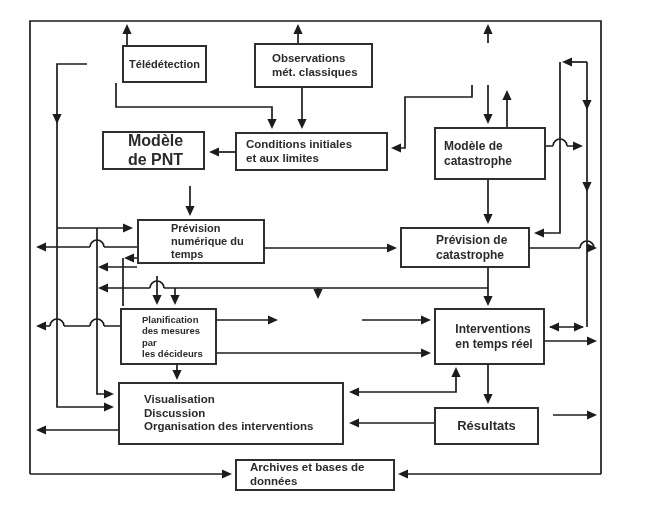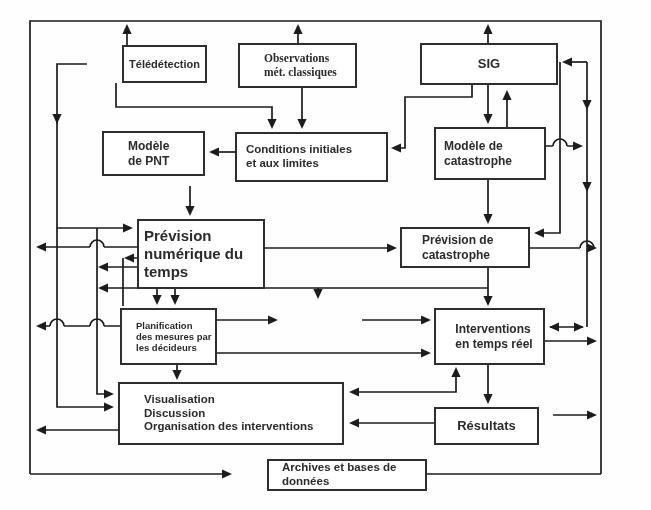--- a/index.html
+++ b/index.html
@@ -140,7 +140,7 @@
     <div class="lbl">Télédétection</div>
   </div>
 
-  <div class="box" style="left:238px;top:43px;width:119px;height:45px;padding-left:24px;font-family:Liberation Serif, serif;">
+  <div class="box" style="left:254px;top:43px;width:119px;height:45px;padding-left:16px;">
     <div class="lbl">Observations
 mét. classiques</div>
   </div>

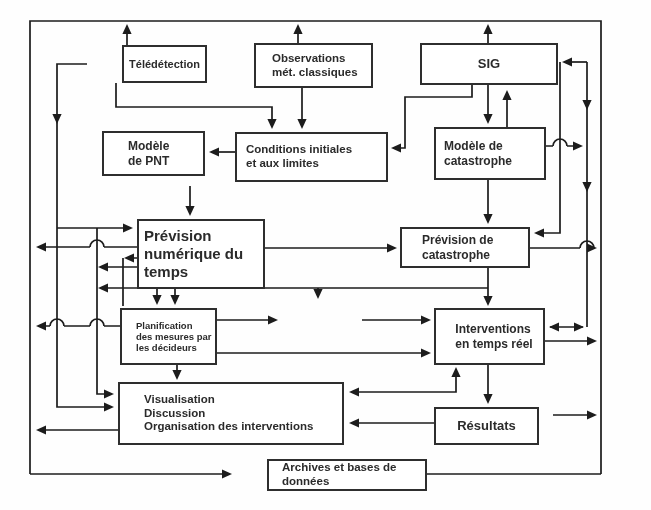--- a/index.html
+++ b/index.html
@@ -145,9 +145,6 @@
 mét. classiques</div>
   </div>
 
-  <div class="box center" style="left:420px;top:43px;width:138px;height:42px;font-size:13px;">
-    <div class="lbl">SIG</div>
-  </div>
 
   <div class="box" style="left:102px;top:131px;width:103px;height:45px;padding-left:24px;font-size:12px;">
     <div class="lbl">Modèle

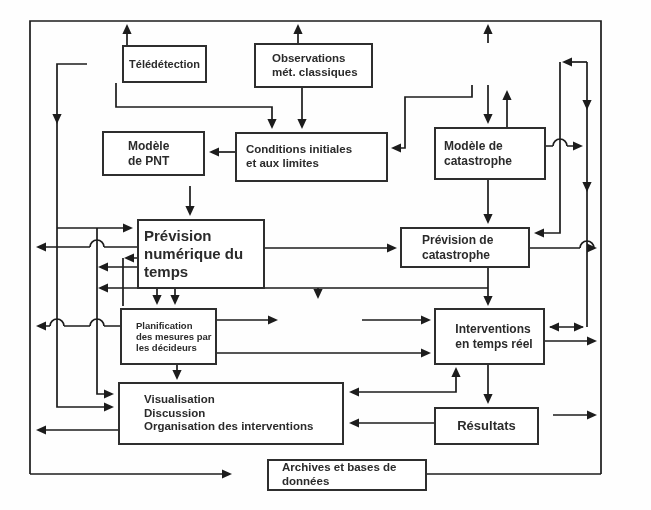--- a/index.html
+++ b/index.html
@@ -146,7 +146,7 @@
   </div>
 
 
-  <div class="box" style="left:102px;top:131px;width:103px;height:45px;padding-left:24px;font-size:12px;">
+  <div class="box" style="left:102px;top:131px;width:103px;height:39px;padding-left:24px;font-size:16px;">
     <div class="lbl">Modèle
 de PNT</div>
   </div>

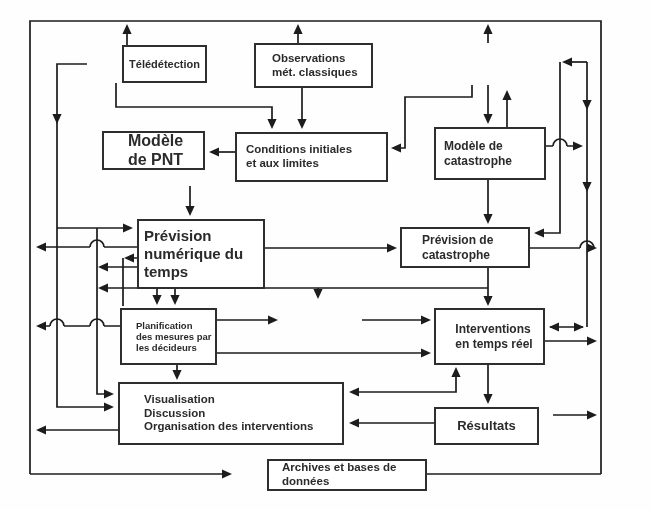--- a/index.html
+++ b/index.html
@@ -151,7 +151,7 @@
 de PNT</div>
   </div>
 
-  <div class="box" style="left:235px;top:132px;width:153px;height:50px;padding-left:9px;">
+  <div class="box" style="left:235px;top:132px;width:153px;height:39px;padding-left:9px;">
     <div class="lbl">Conditions initiales
 et aux limites</div>
   </div>

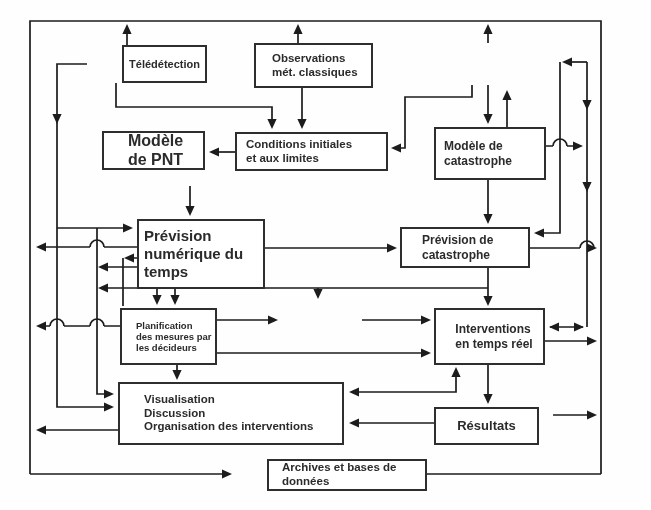--- a/index.html
+++ b/index.html
@@ -161,7 +161,7 @@
 catastrophe</div>
   </div>
 
-  <div class="box" style="left:137px;top:219px;width:128px;height:70px;padding-left:5px;font-size:15px;">
+  <div class="box" style="left:137px;top:219px;width:128px;height:45px;padding-left:32px;font-size:11px;">
     <div class="lbl">Prévision
 numérique du
 temps</div>

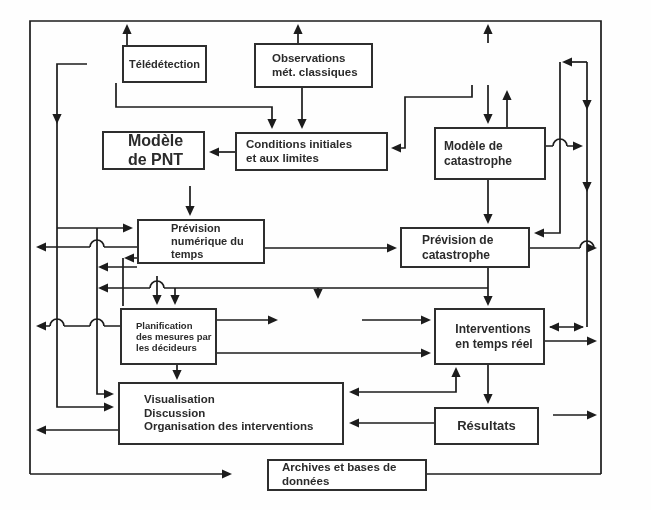--- a/index.html
+++ b/index.html
@@ -167,7 +167,7 @@
 temps</div>
   </div>
 
-  <div class="box" style="left:400px;top:227px;width:130px;height:41px;padding-left:20px;font-size:12px;">
+  <div class="box" style="left:400px;top:227px;width:130px;height:41px;padding-left:34px;font-size:12px;">
     <div class="lbl">Prévision de
 catastrophe</div>
   </div>

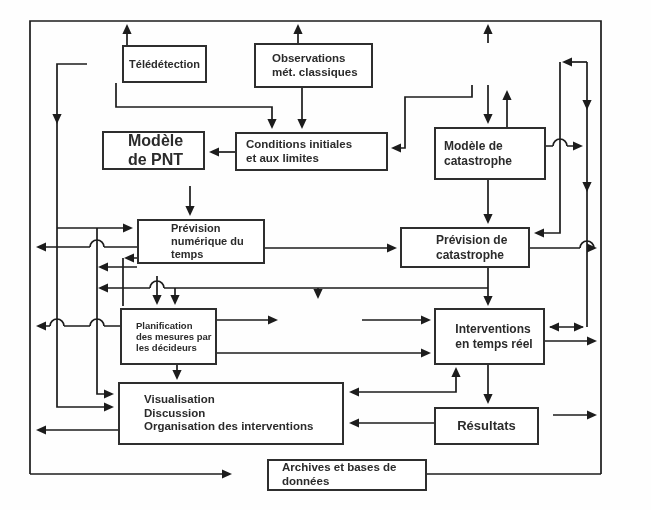--- a/index.html
+++ b/index.html
@@ -172,7 +172,7 @@
 catastrophe</div>
   </div>
 
-  <div class="box" style="left:120px;top:308px;width:97px;height:57px;padding-left:14px;font-size:9.5px;">
+  <div class="box" style="left:120px;top:308px;width:97px;height:57px;padding-left:20px;font-size:9.5px;">
     <div class="lbl">Planification
 des mesures par
 les décideurs</div>

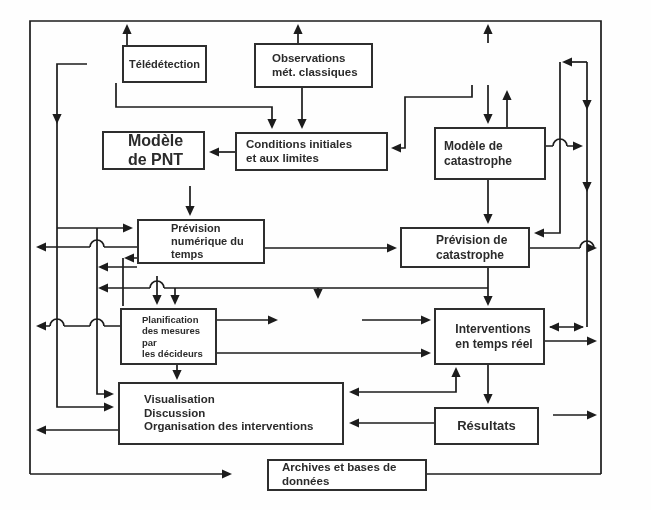--- a/index.html
+++ b/index.html
@@ -194,7 +194,7 @@
     <div class="lbl">Résultats</div>
   </div>
 
-  <div class="box" style="left:235px;top:459px;width:160px;height:32px;padding-left:13px;margin-left:32px;">
+  <div class="box" style="left:235px;top:459px;width:160px;height:32px;padding-left:13px;">
     <div class="lbl">Archives et bases de
 données</div>
   </div>

